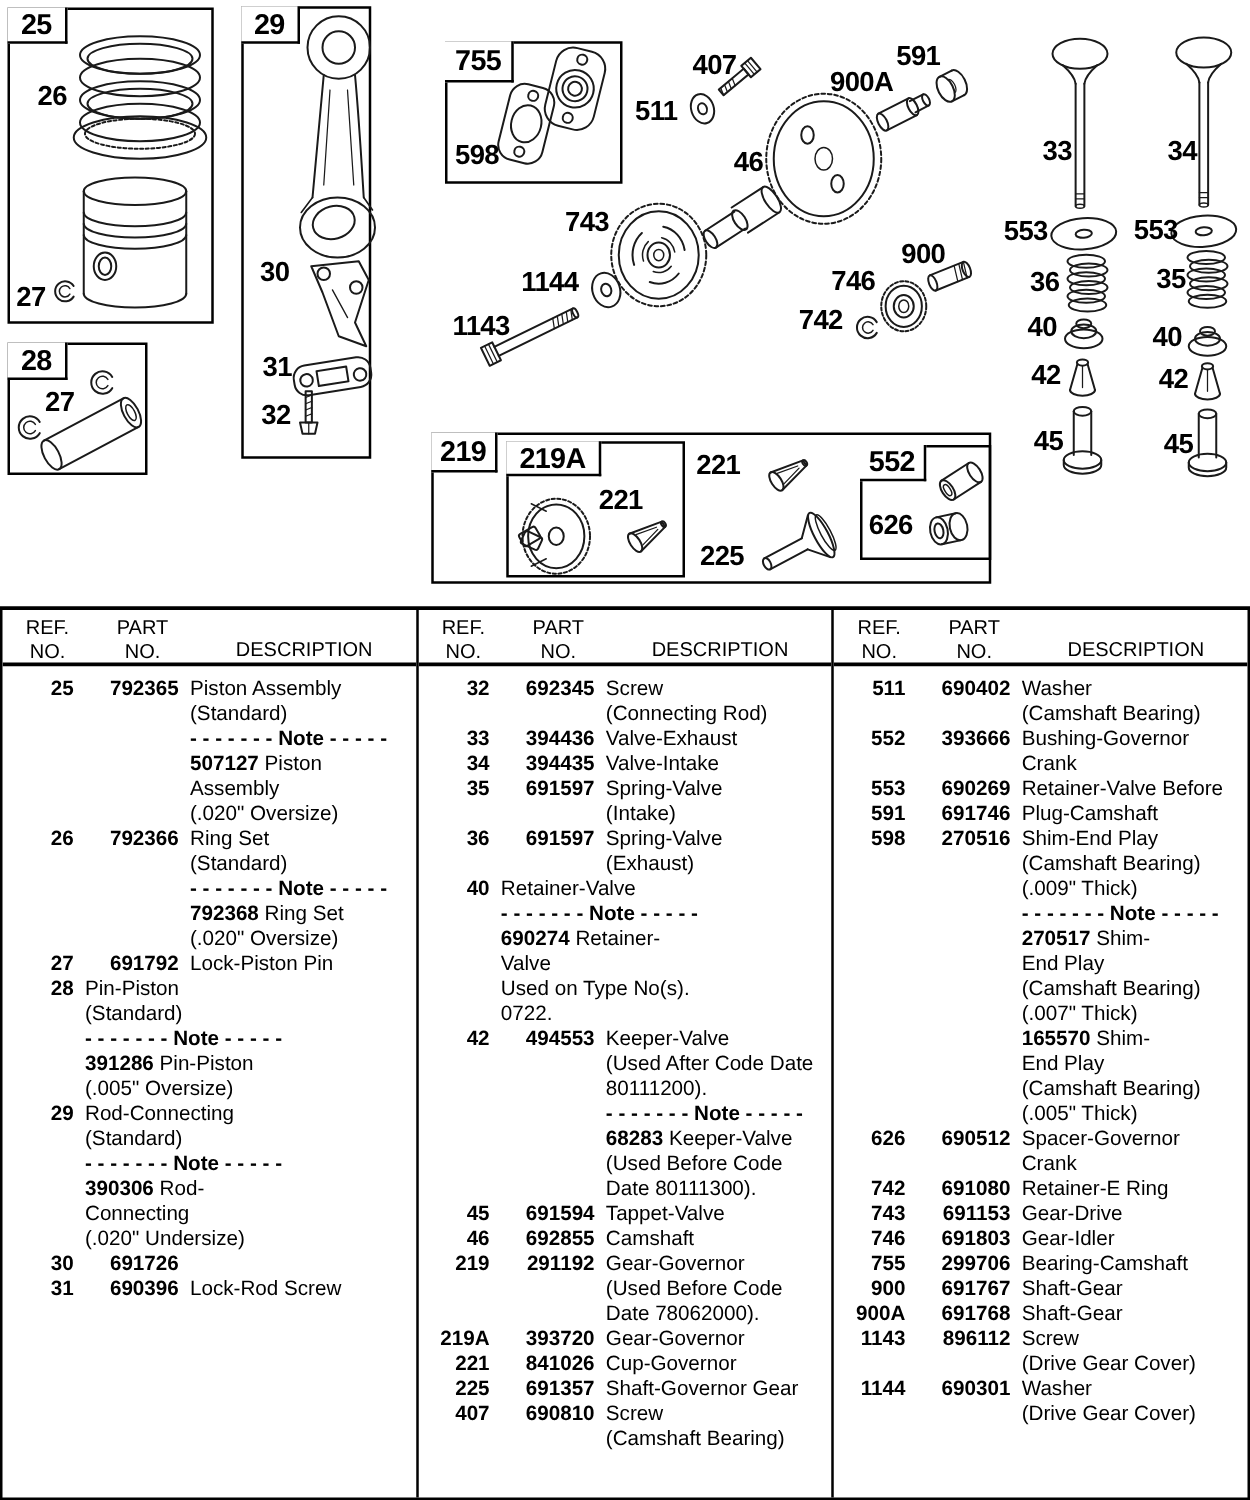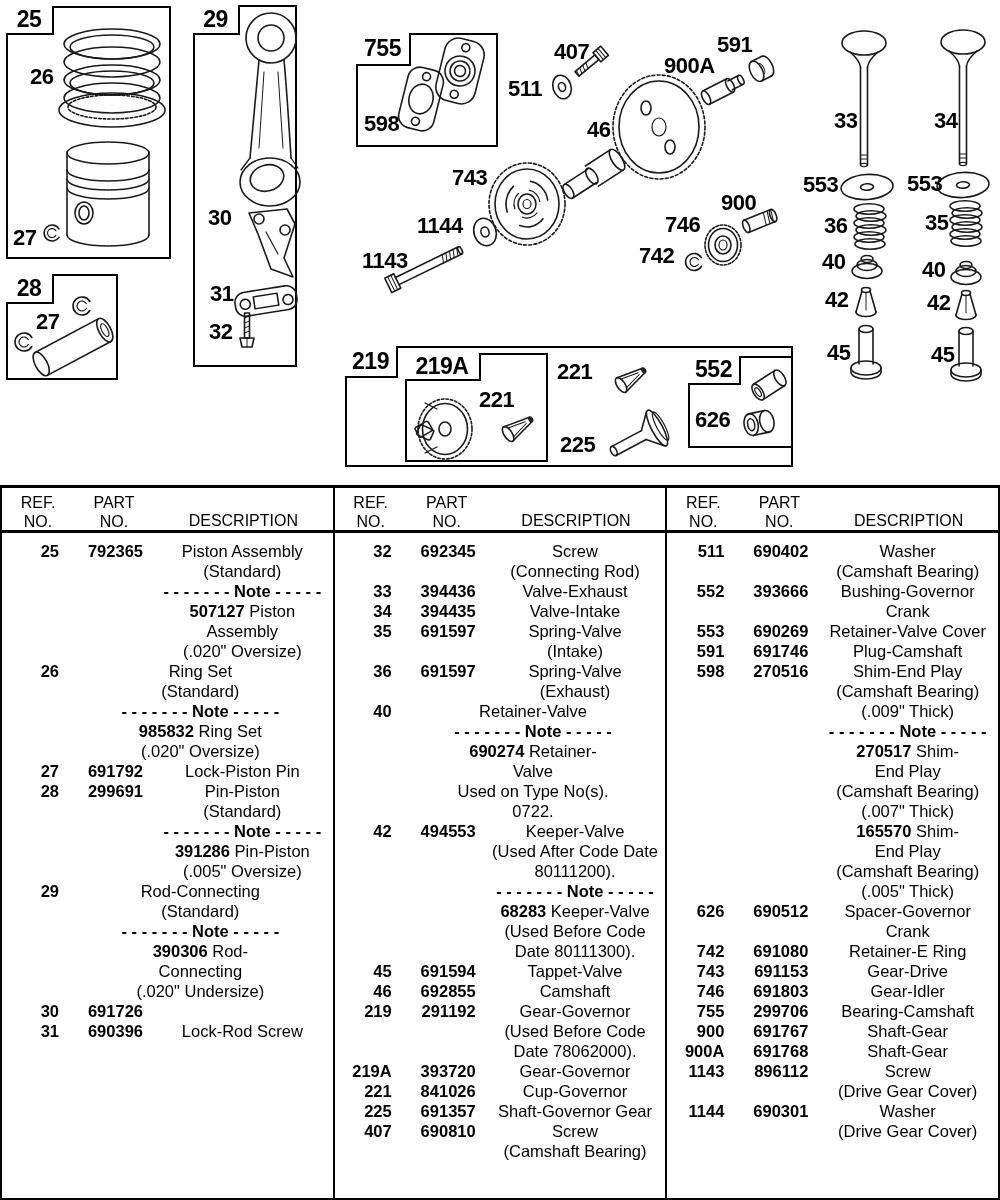--- a/index.html
+++ b/index.html
@@ -34,7 +34,7 @@
   .t-row { display:flex; font-size:16.5px; line-height:20px; }
   .cell-ref  { width:57px; flex:none; text-align:right; font-weight:bold; }
   .cell-part { width:84px; flex:none; text-align:right; font-weight:bold; }
-  .cell-desc { flex:1; min-width:0; margin-left:9px;text-align:center; }
+  .cell-desc { flex:1; min-width:0; margin-left:9px; }
   .desc-line { white-space:nowrap; }
   .desc-line .b { font-weight:bold; }
 </style>

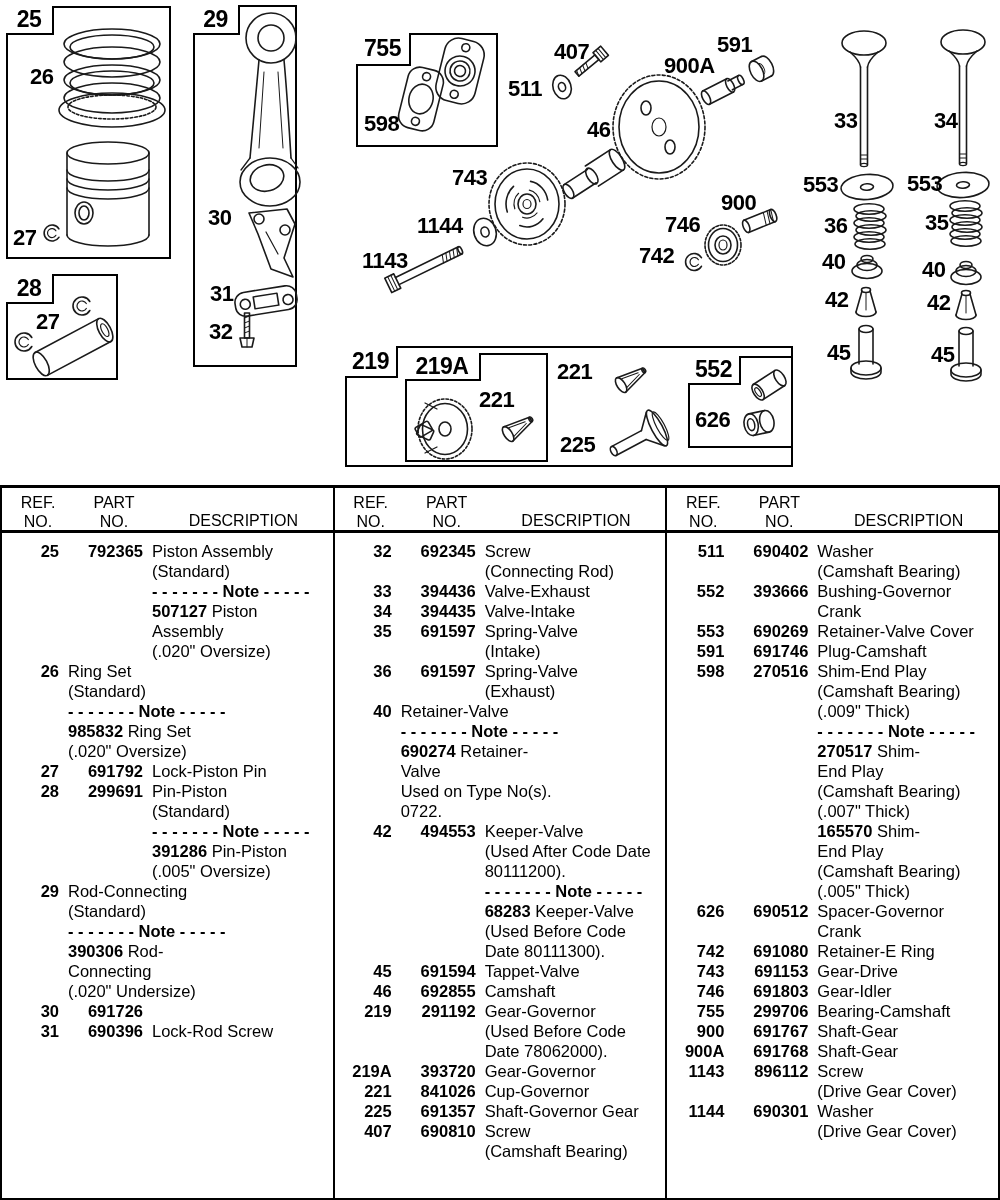--- a/index.html
+++ b/index.html
@@ -688,7 +688,7 @@
           <span class="cell-ref">553</span>
           <span class="cell-part">690269</span>
           <span class="cell-desc">
-            <div class="desc-line"><span>Retainer-Valve Cover</span></div>
+            <div class="desc-line"><span>Retainer-Valve Before</span></div>
           </span>
         </div>
         <div class="t-row">

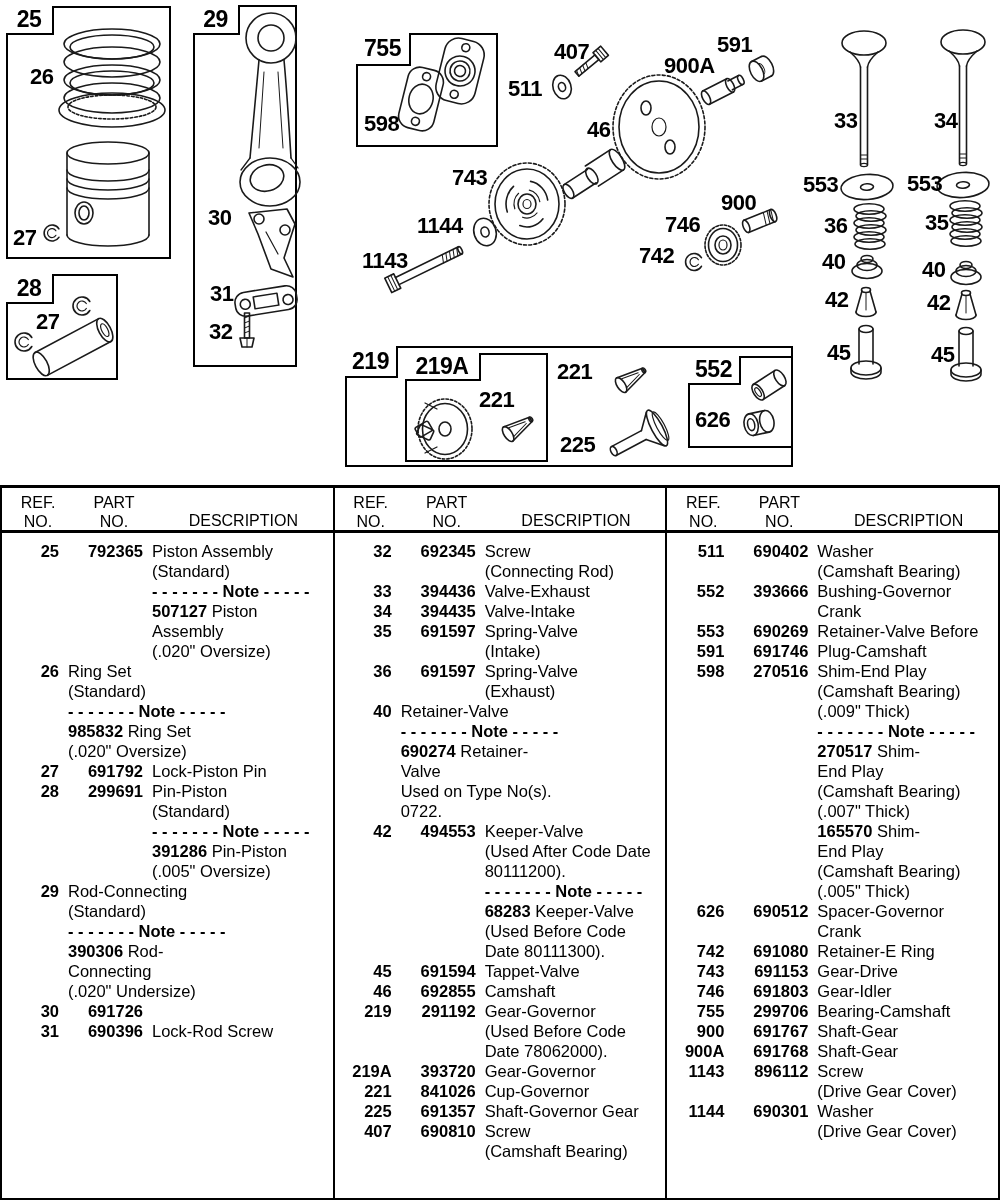--- a/index.html
+++ b/index.html
@@ -470,6 +470,7 @@
         </div>
         <div class="t-row">
           <span class="cell-ref">26</span>
+          <span class="cell-part">792366</span>
           <span class="cell-desc">
             <div class="desc-line"><span>Ring Set</span></div>
             <div class="desc-line"><span>(Standard)</span></div>

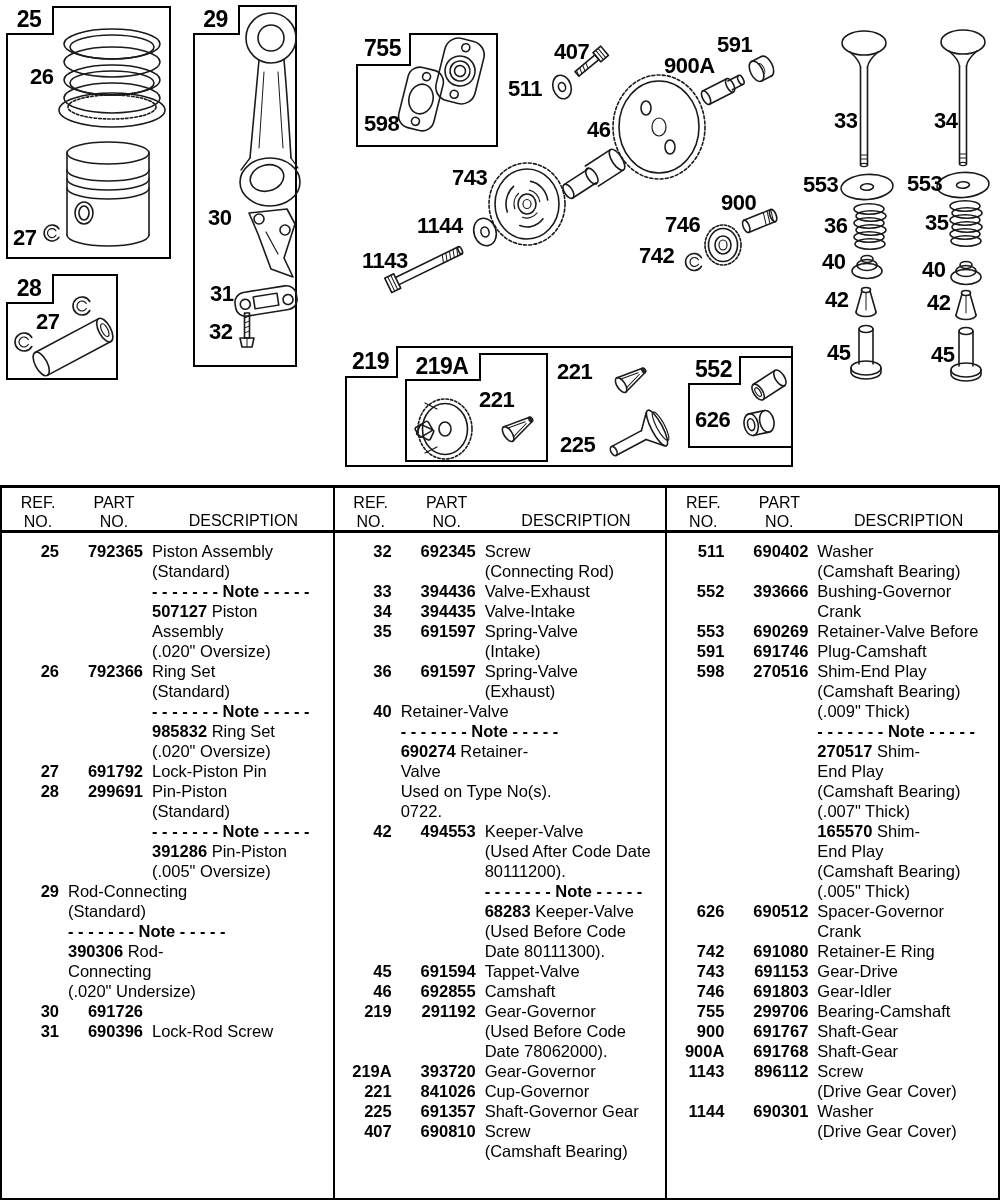--- a/index.html
+++ b/index.html
@@ -475,7 +475,7 @@
             <div class="desc-line"><span>Ring Set</span></div>
             <div class="desc-line"><span>(Standard)</span></div>
             <div class="desc-line"><span class="b">- - - - - - - Note - - - - -</span></div>
-            <div class="desc-line"><span class="b">985832</span><span> Ring Set</span></div>
+            <div class="desc-line"><span class="b">792368</span><span> Ring Set</span></div>
             <div class="desc-line"><span>(.020" Oversize)</span></div>
           </span>
         </div>

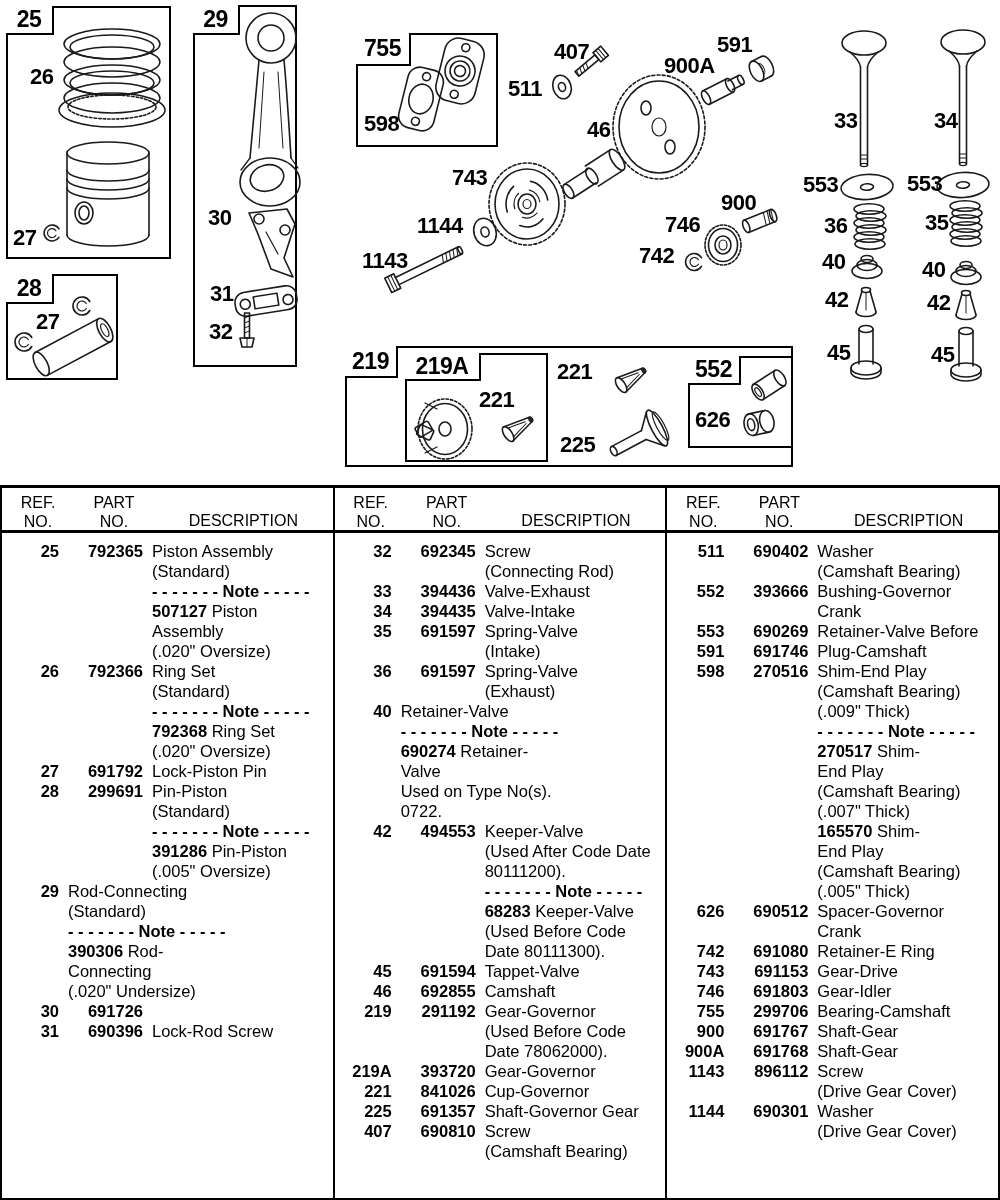--- a/index.html
+++ b/index.html
@@ -488,7 +488,6 @@
         </div>
         <div class="t-row">
           <span class="cell-ref">28</span>
-          <span class="cell-part">299691</span>
           <span class="cell-desc">
             <div class="desc-line"><span>Pin-Piston</span></div>
             <div class="desc-line"><span>(Standard)</span></div>

